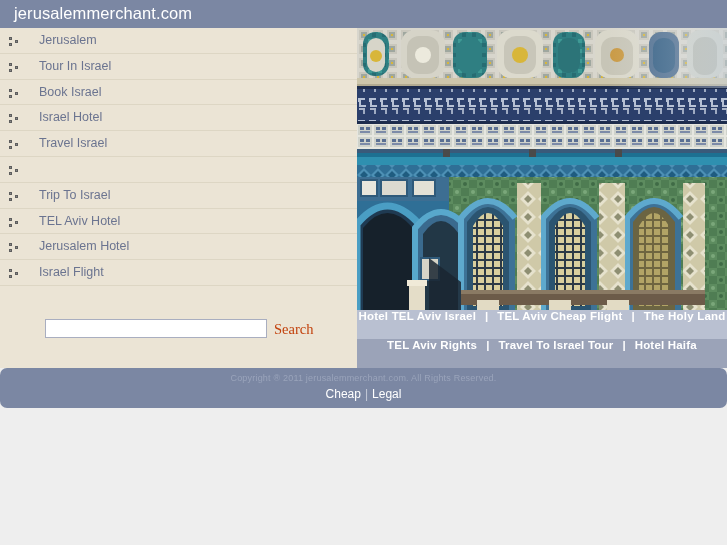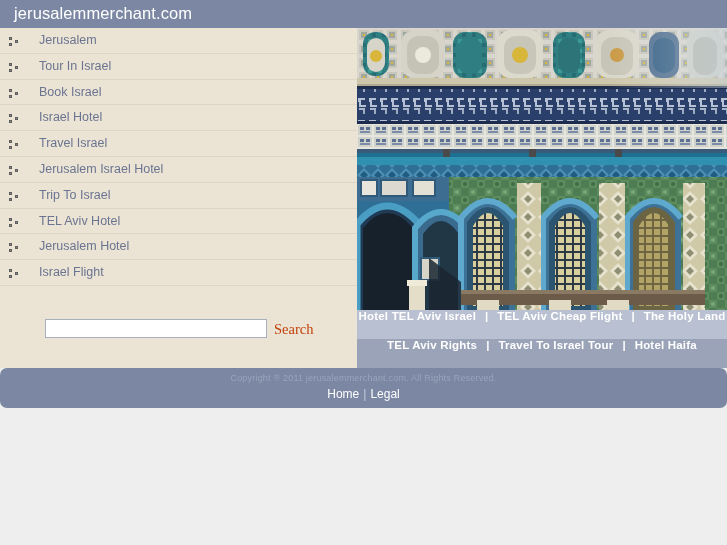--- a/index.html
+++ b/index.html
@@ -269,7 +269,6 @@
               <i class="b2"></i>
               <i class="b3"></i>
             </span>
-          <span class="navlabel">Jerusalem Israel Hotel</span>
         </li>
 
         <li class="navitem">

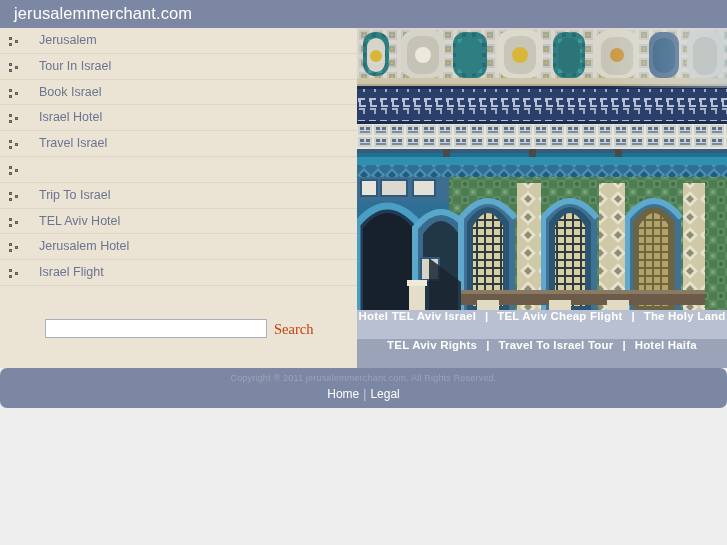--- a/index.html
+++ b/index.html
@@ -502,7 +502,7 @@
   <div class="footer">
     <p class="copyright">Copyright ® 2011 jerusalemmerchant.com. All Rights Reserved.</p>
     <p class="footlinks">
-      <a>Home</a><span class="sep">|</span><a>Legal</a>
+      <a>Cheap</a><span class="sep">|</span><a>Legal</a>
     </p>
   </div>
 

